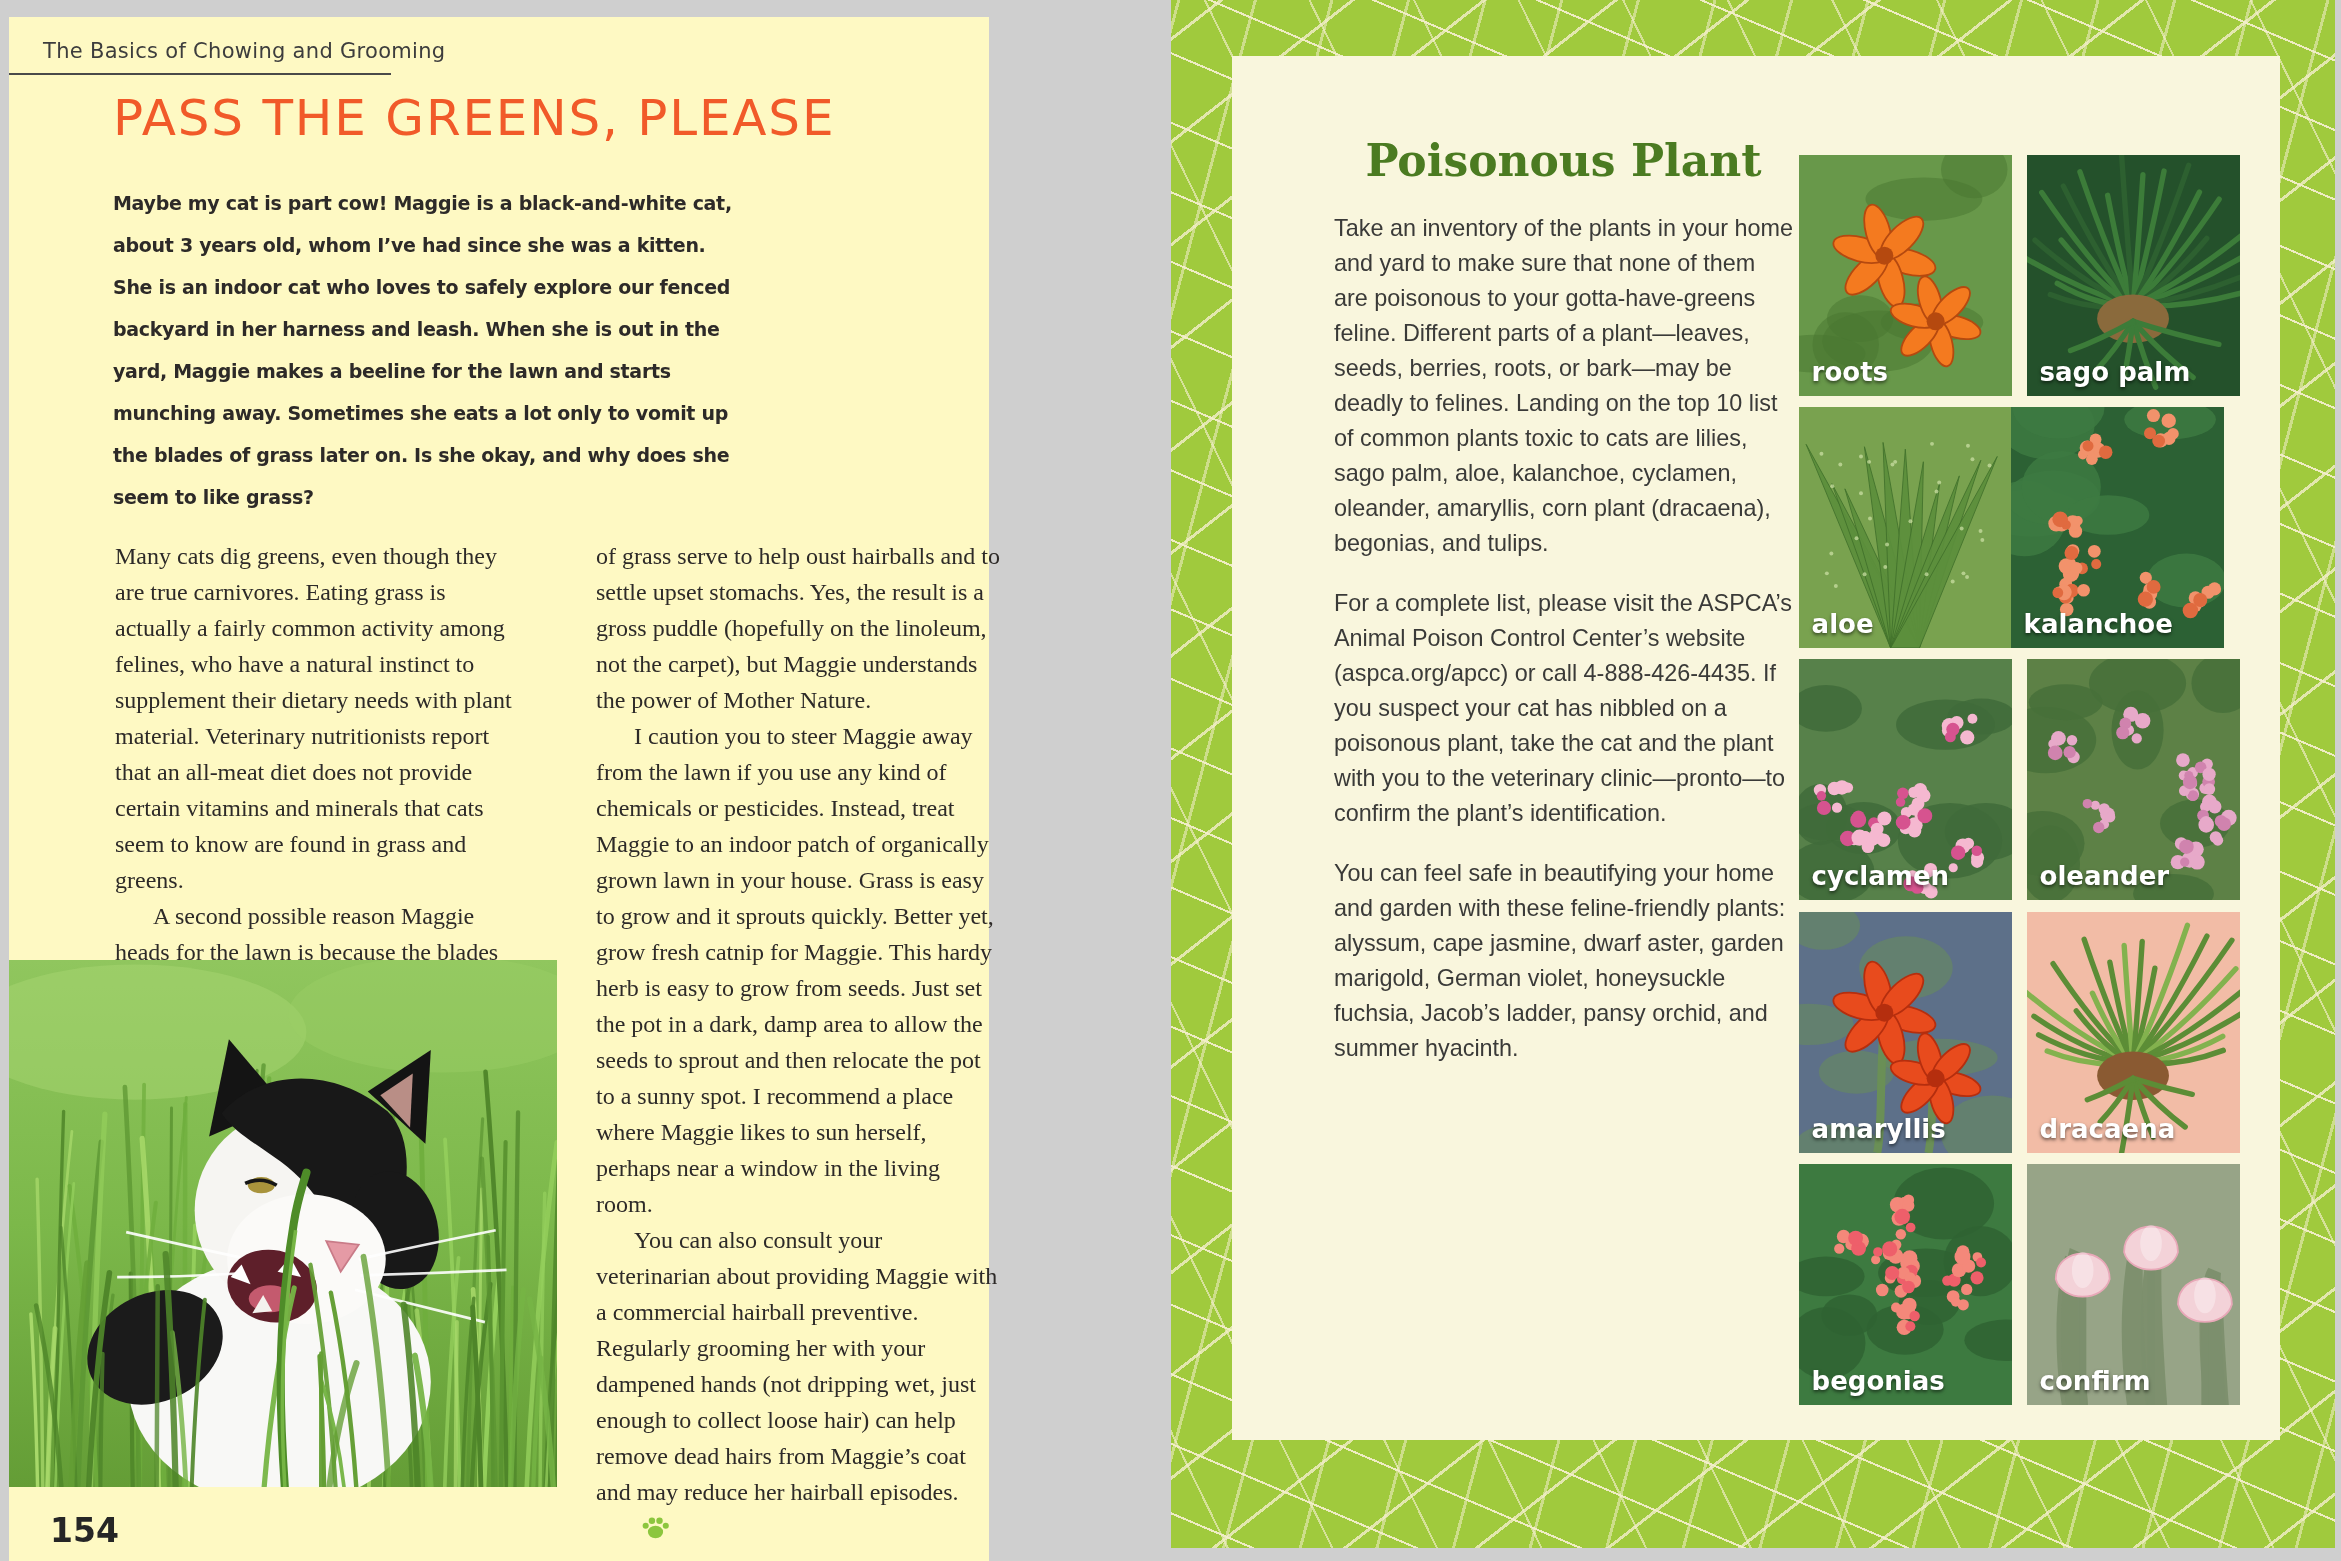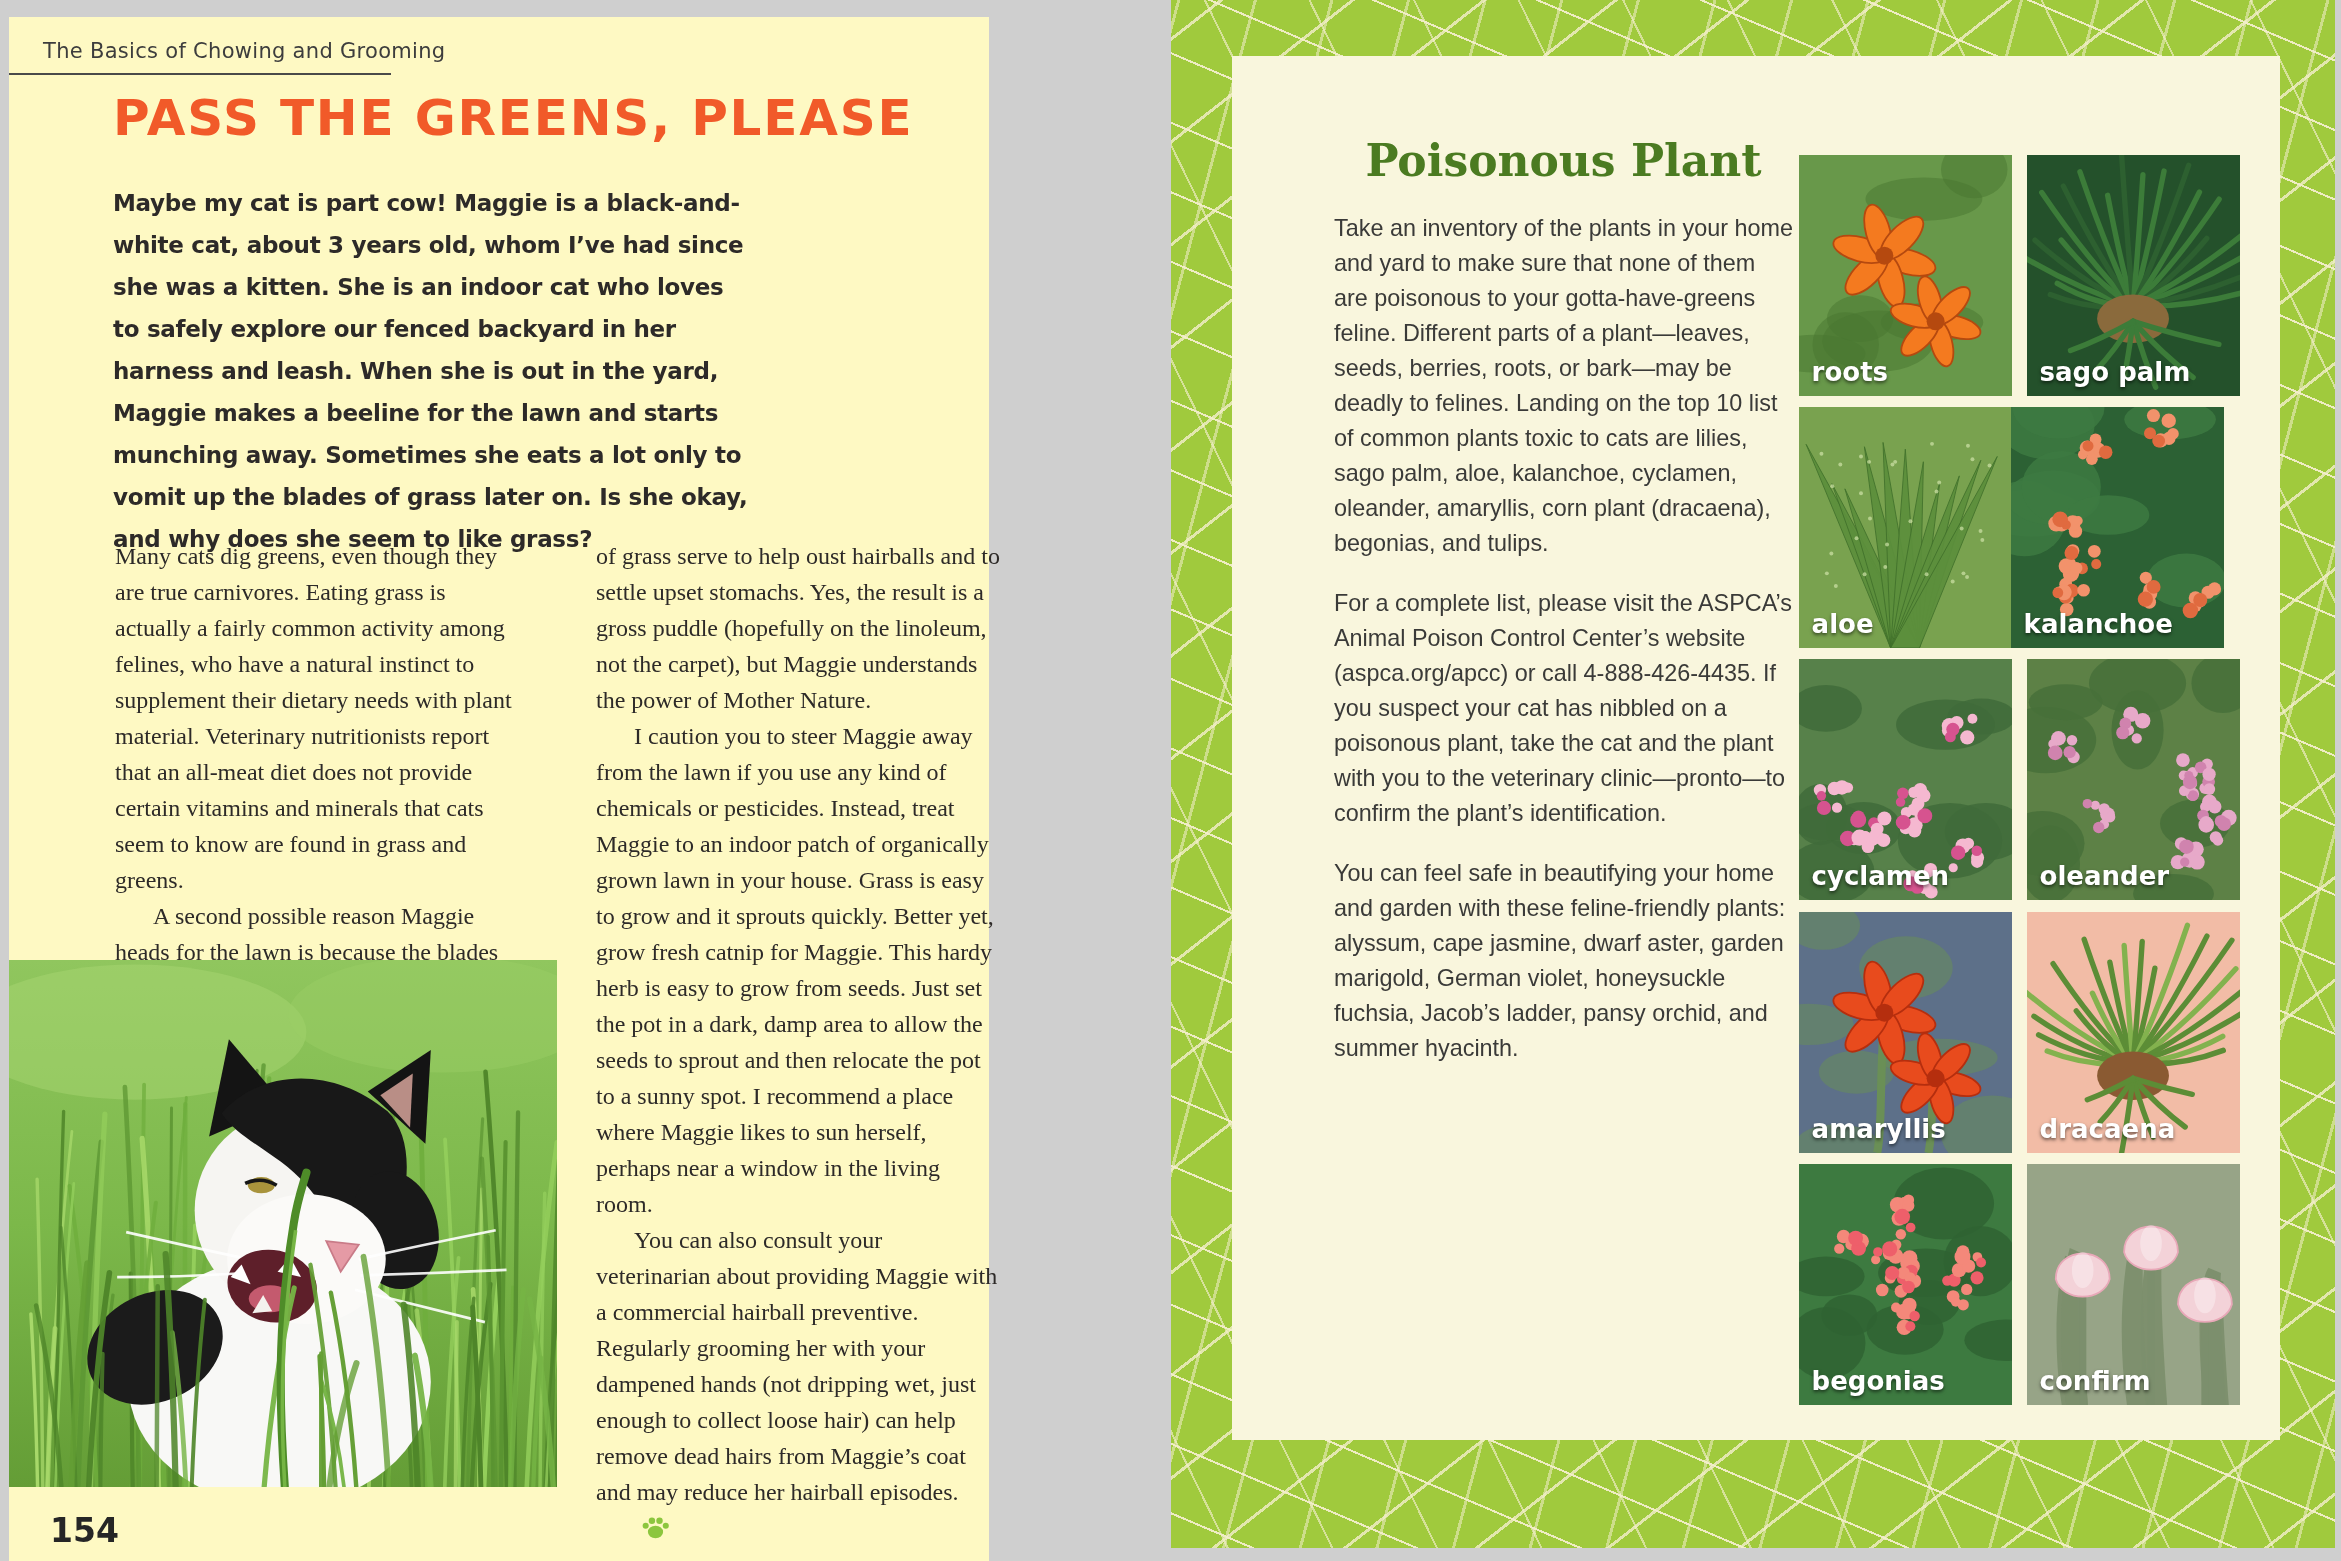--- a/index.html
+++ b/index.html
@@ -12,7 +12,7 @@
   .running-header{position:absolute;left:34px;top:21.6px;font-size:21px;color:#3d3d3d;
                   letter-spacing:0.3px;font-family:"DejaVu Sans",sans-serif;}
   .header-rule{position:absolute;left:0;top:56px;width:382px;border-bottom:2.7px solid #4a4a4a;}
-  .article-heading{position:absolute;left:104px;top:72px;font-size:50px;font-weight:700;
+  .article-heading{position:absolute;left:104px;top:72px;font-size:50px;font-weight:400;
                    color:#f15a29;letter-spacing:1.8px;font-family:"DejaVu Sans",sans-serif;text-align:right;}
   .article-intro{position:absolute;left:104px;top:165px;width:636px;font-size:23px;font-weight:700;
                  color:#2d2a28;line-height:42px;letter-spacing:-0.3px;

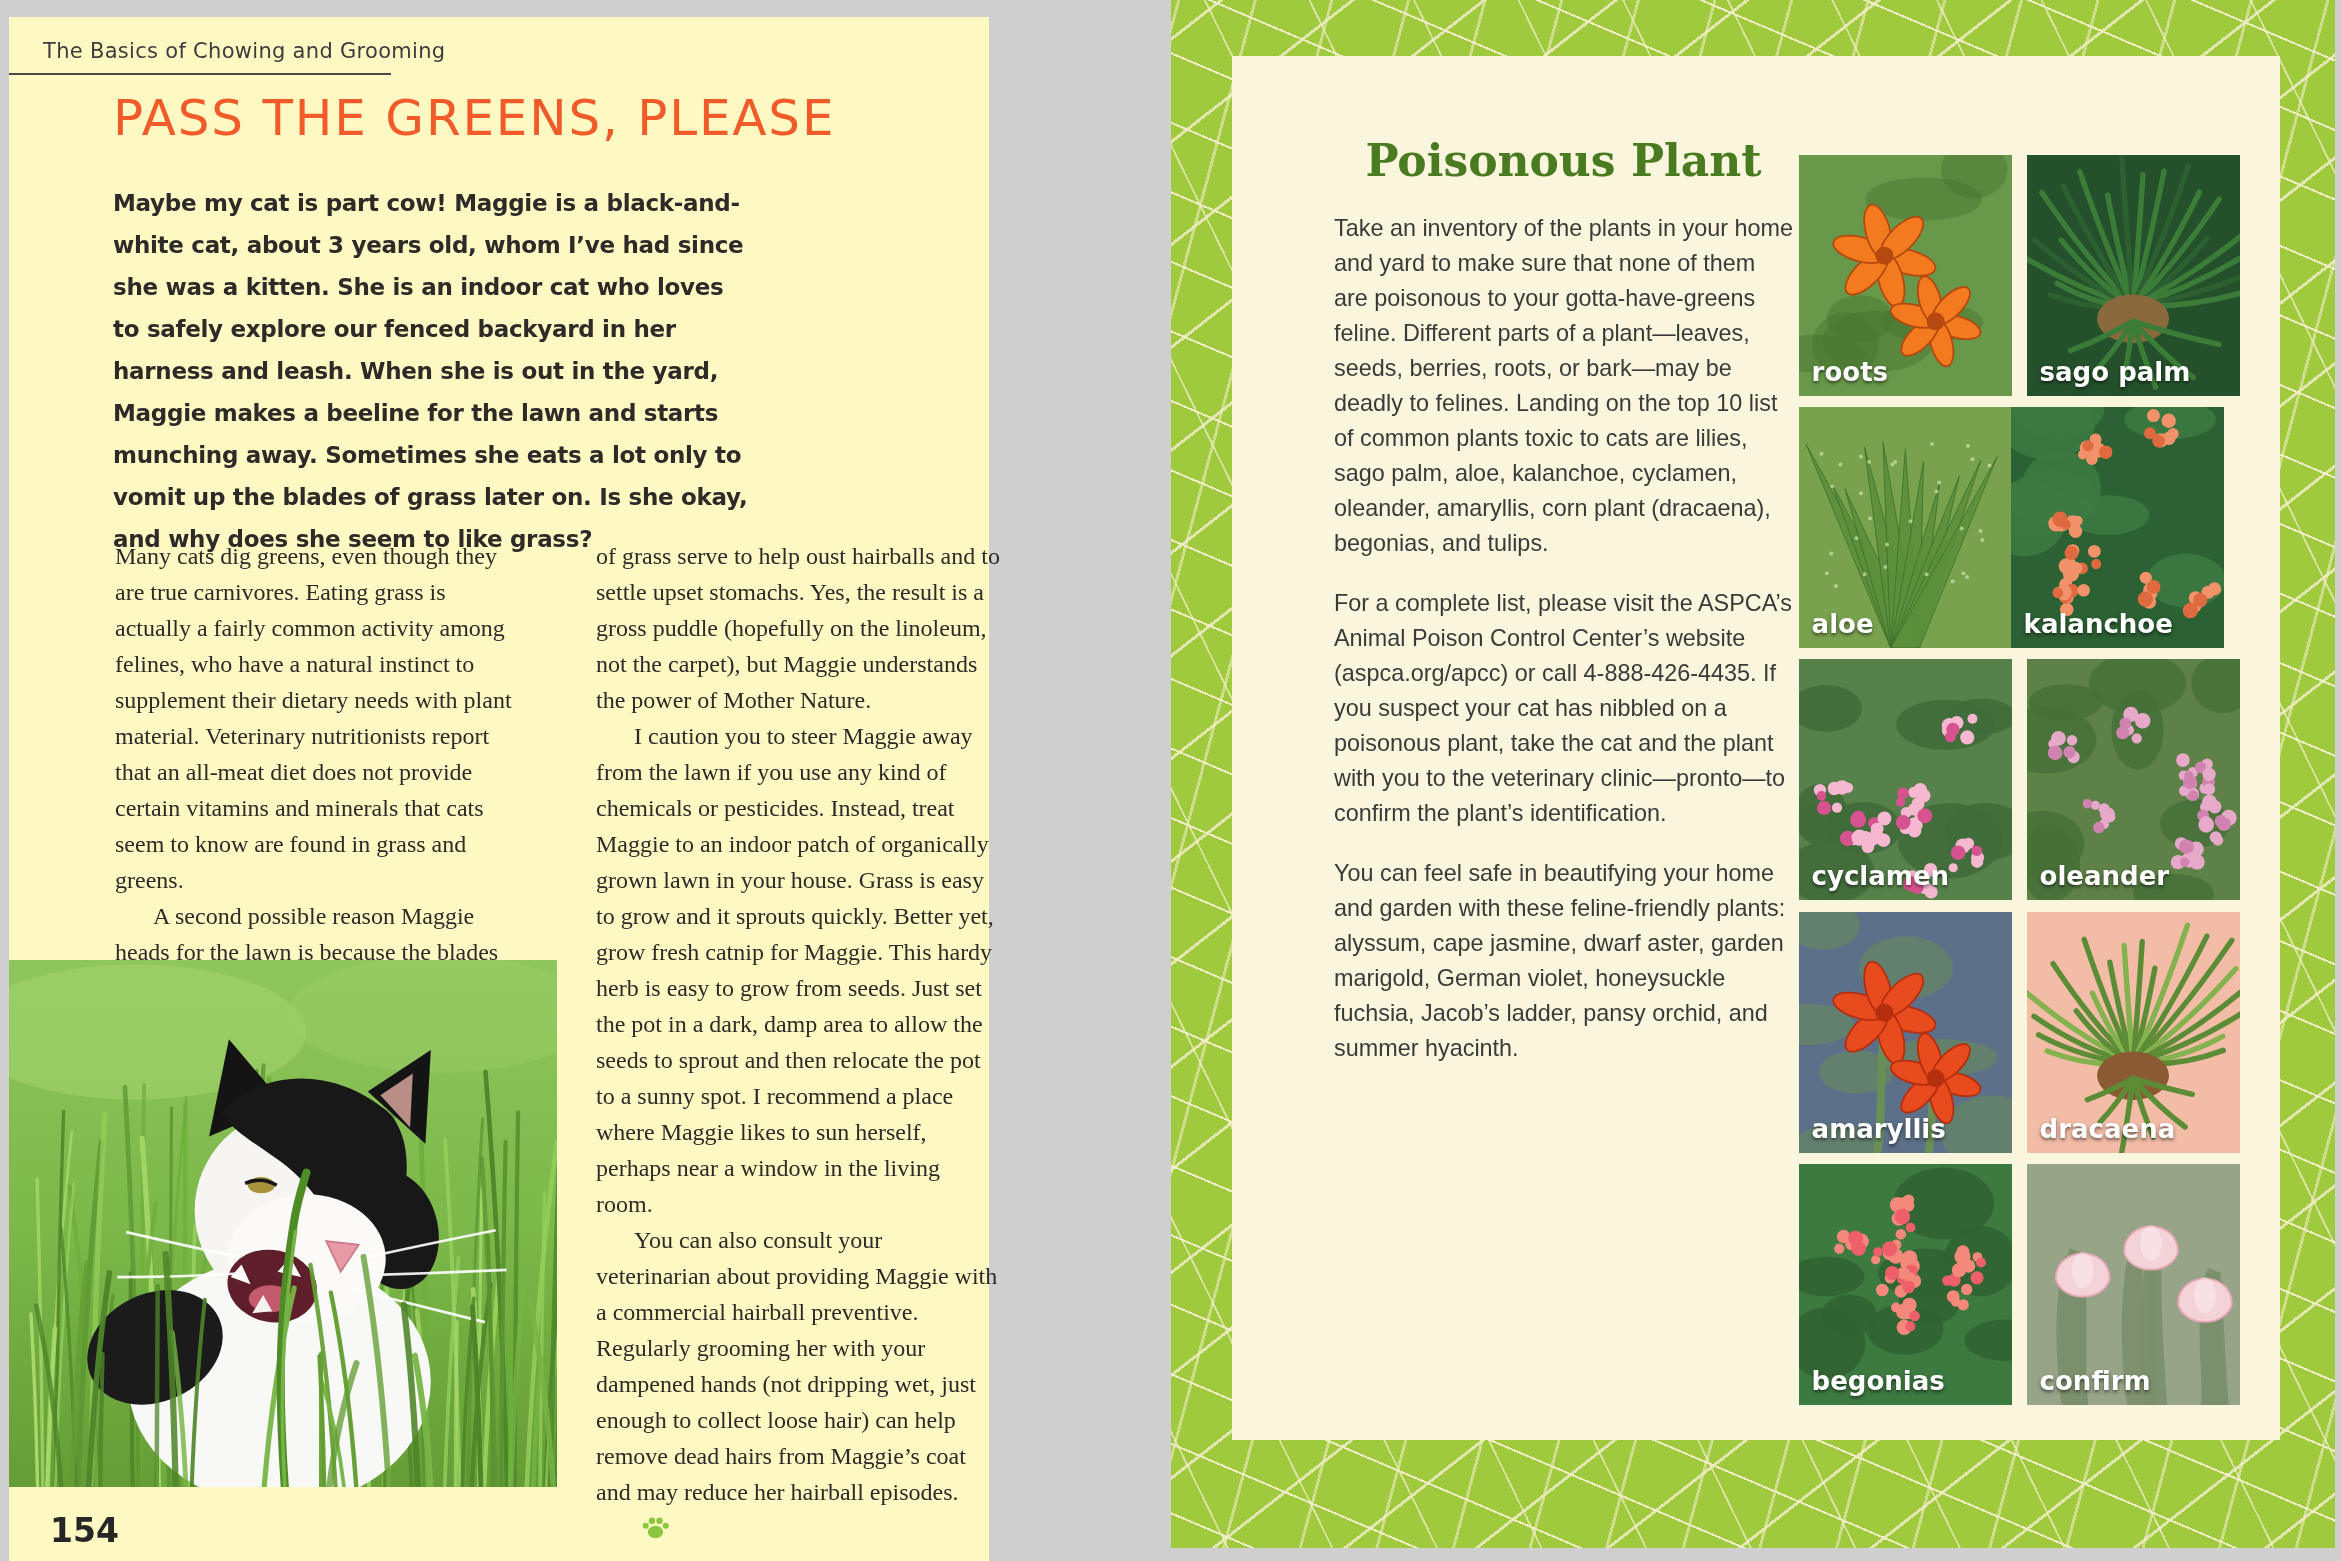--- a/index.html
+++ b/index.html
@@ -14,7 +14,7 @@
   .header-rule{position:absolute;left:0;top:56px;width:382px;border-bottom:2.7px solid #4a4a4a;}
   .article-heading{position:absolute;left:104px;top:72px;font-size:50px;font-weight:400;
                    color:#f15a29;letter-spacing:1.8px;font-family:"DejaVu Sans",sans-serif;text-align:right;}
-  .article-intro{position:absolute;left:104px;top:165px;width:636px;font-size:23px;font-weight:700;
+  .article-intro{position:absolute;left:104px;top:165px;width:636px;font-size:19px;font-weight:700;
                  color:#2d2a28;line-height:42px;letter-spacing:-0.3px;
                  font-family:"DejaVu Sans",sans-serif;}
   .body-col{position:absolute;top:521px;width:404px;font-family:"Liberation Serif",serif;

